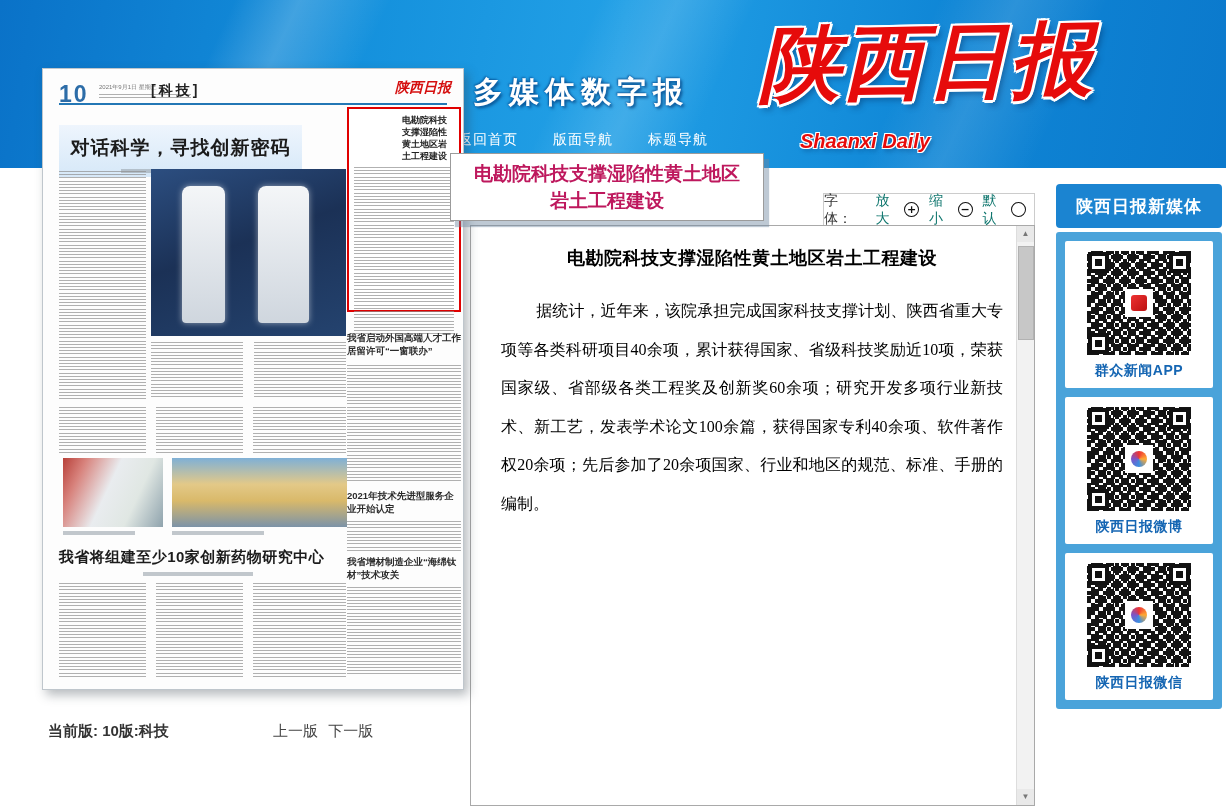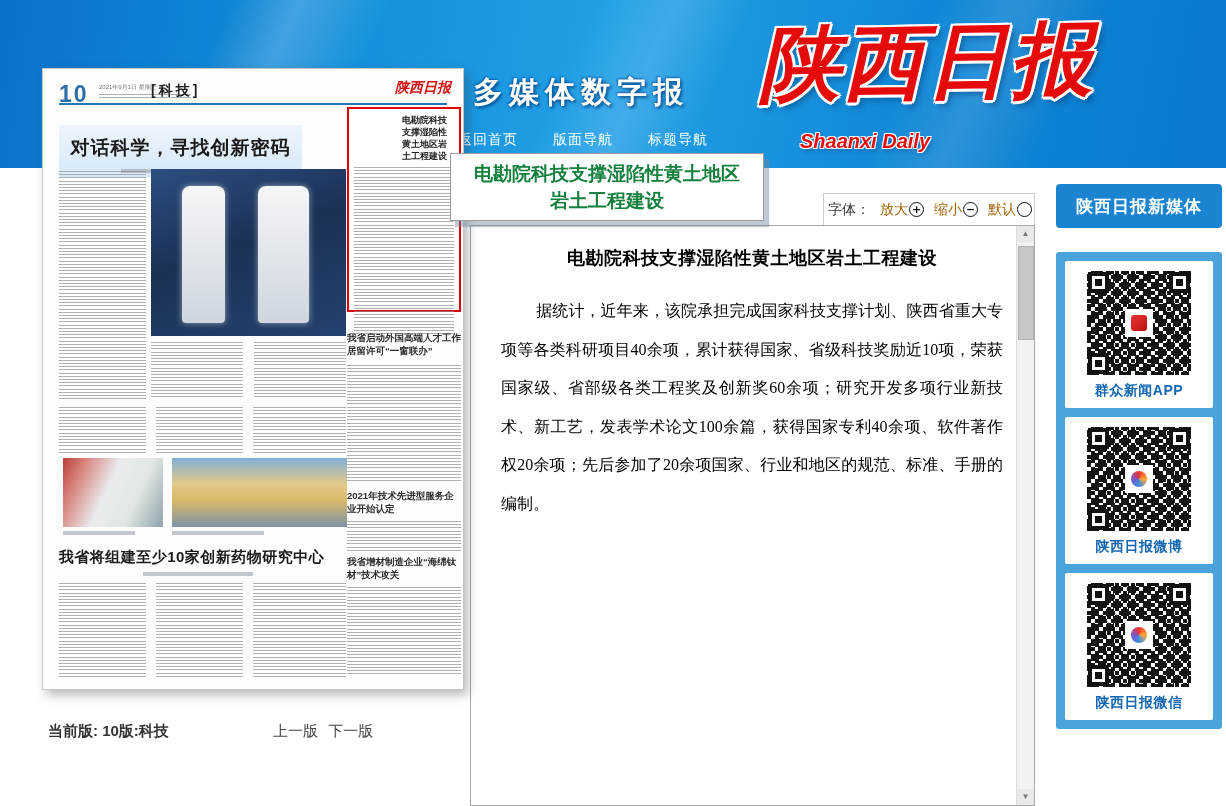--- a/index.html
+++ b/index.html
@@ -58,7 +58,7 @@
   .tooltip{position:absolute;left:450px;top:153px;width:312px;height:66px;background:#fff;
     border:1px solid #9b9b9b;box-shadow:5px 6px 1px rgba(110,135,160,.45);z-index:30;
     display:flex;flex-direction:column;justify-content:center;}
-  .tooltip div{text-align:center;font-size:19px;font-weight:bold;color:#15803d;line-height:27px;}
+  .tooltip div{text-align:center;font-size:19px;font-weight:bold;color:#be185d;line-height:27px;}
 
   
   .fcell{position:absolute;left:823px;top:193px;width:212px;height:32px;border:1px solid #ccc;

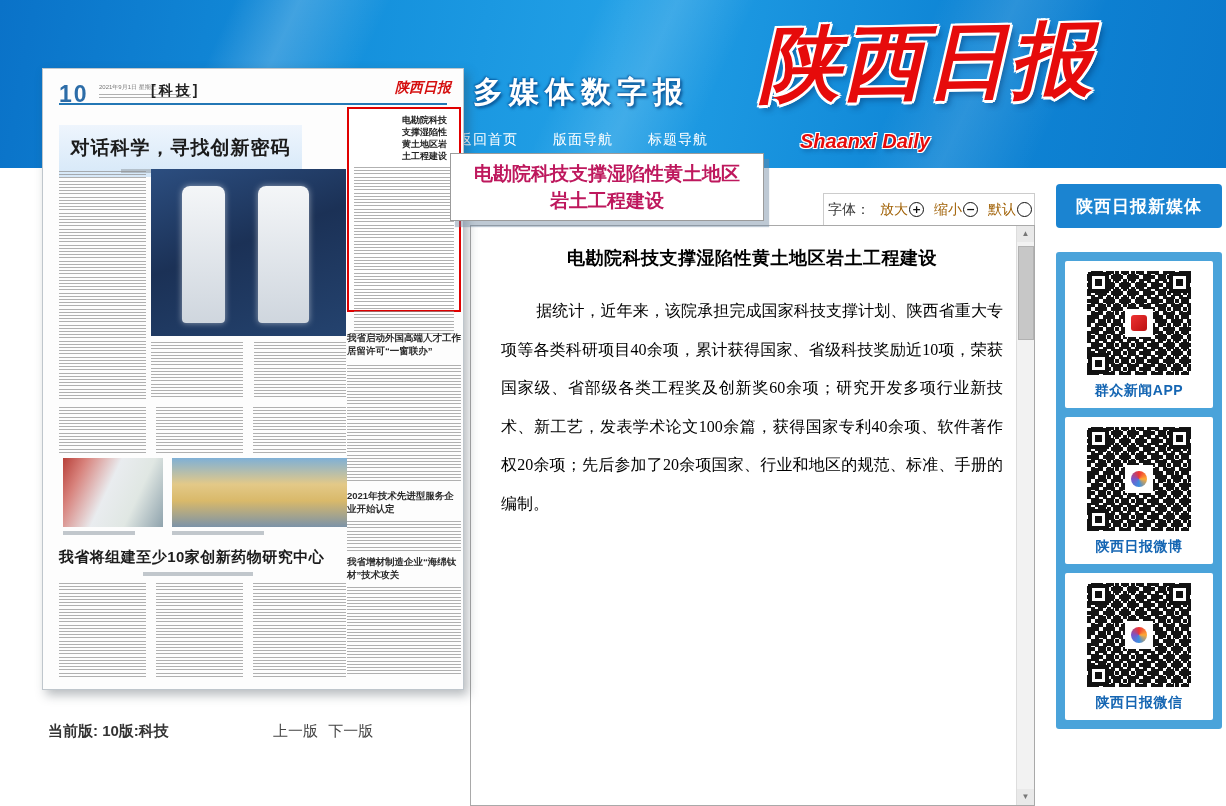--- a/index.html
+++ b/index.html
@@ -63,7 +63,7 @@
   
   .fcell{position:absolute;left:823px;top:193px;width:212px;height:32px;border:1px solid #ccc;
     border-bottom:none;background:#fff;display:flex;align-items:center;justify-content:flex-end;
-    gap:10px;box-sizing:border-box;padding-right:2px;font-size:14px;color:#333;z-index:3;}
+    gap:10px;box-sizing:border-box;padding-right:8px;font-size:14px;color:#333;z-index:3;}
   .fcell a{color:#a16207;text-decoration:none;display:inline-flex;align-items:center;}
   .cir{display:inline-flex;align-items:center;justify-content:center;width:13px;height:13px;
     border:1.5px solid #111;border-radius:50%;margin-left:1px;font:700 11px/11px "DejaVu Sans",sans-serif;color:#111;}

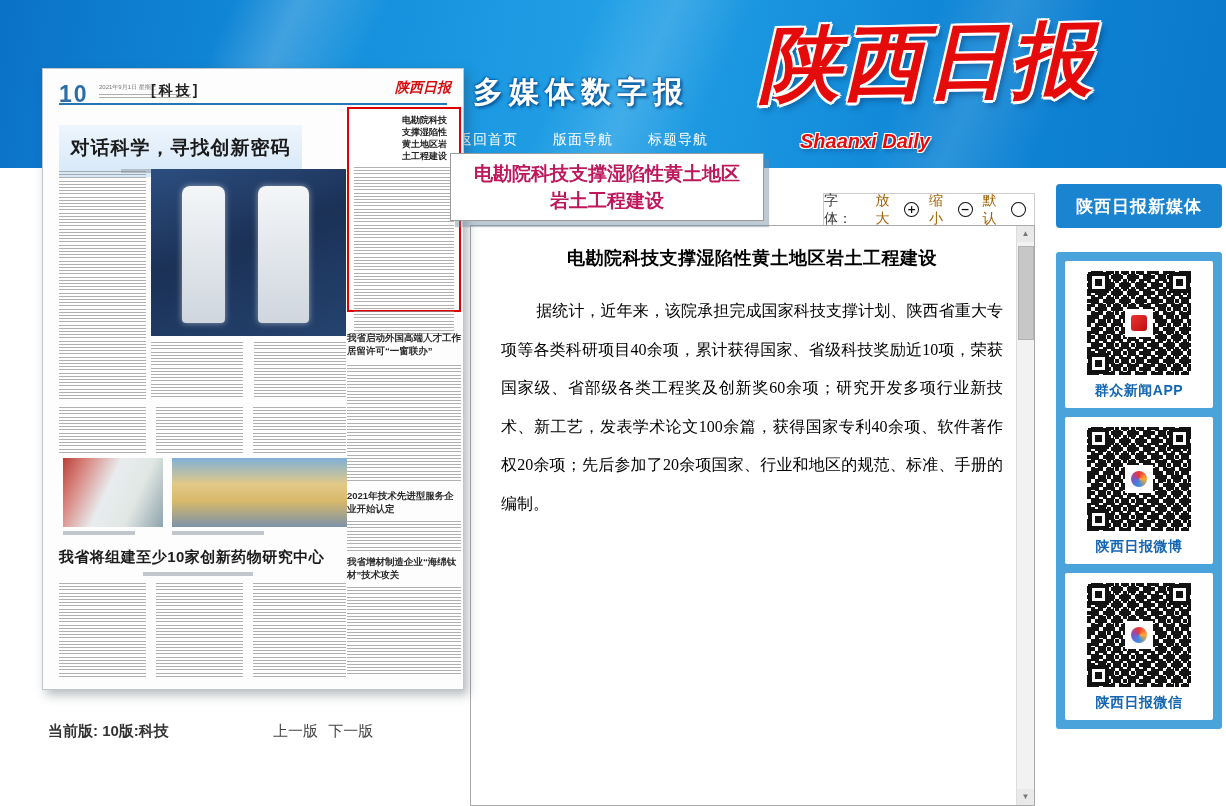--- a/index.html
+++ b/index.html
@@ -64,7 +64,7 @@
   .fcell{position:absolute;left:823px;top:193px;width:212px;height:32px;border:1px solid #ccc;
     border-bottom:none;background:#fff;display:flex;align-items:center;justify-content:flex-end;
     gap:10px;box-sizing:border-box;padding-right:8px;font-size:14px;color:#333;z-index:3;}
-  .fcell a{color:#a16207;text-decoration:none;display:inline-flex;align-items:center;}
+  .fcell a{color:#0f766e;text-decoration:none;display:inline-flex;align-items:center;}
   .cir{display:inline-flex;align-items:center;justify-content:center;width:13px;height:13px;
     border:1.5px solid #111;border-radius:50%;margin-left:1px;font:700 11px/11px "DejaVu Sans",sans-serif;color:#111;}
   .cir.plus::before{content:"+";}

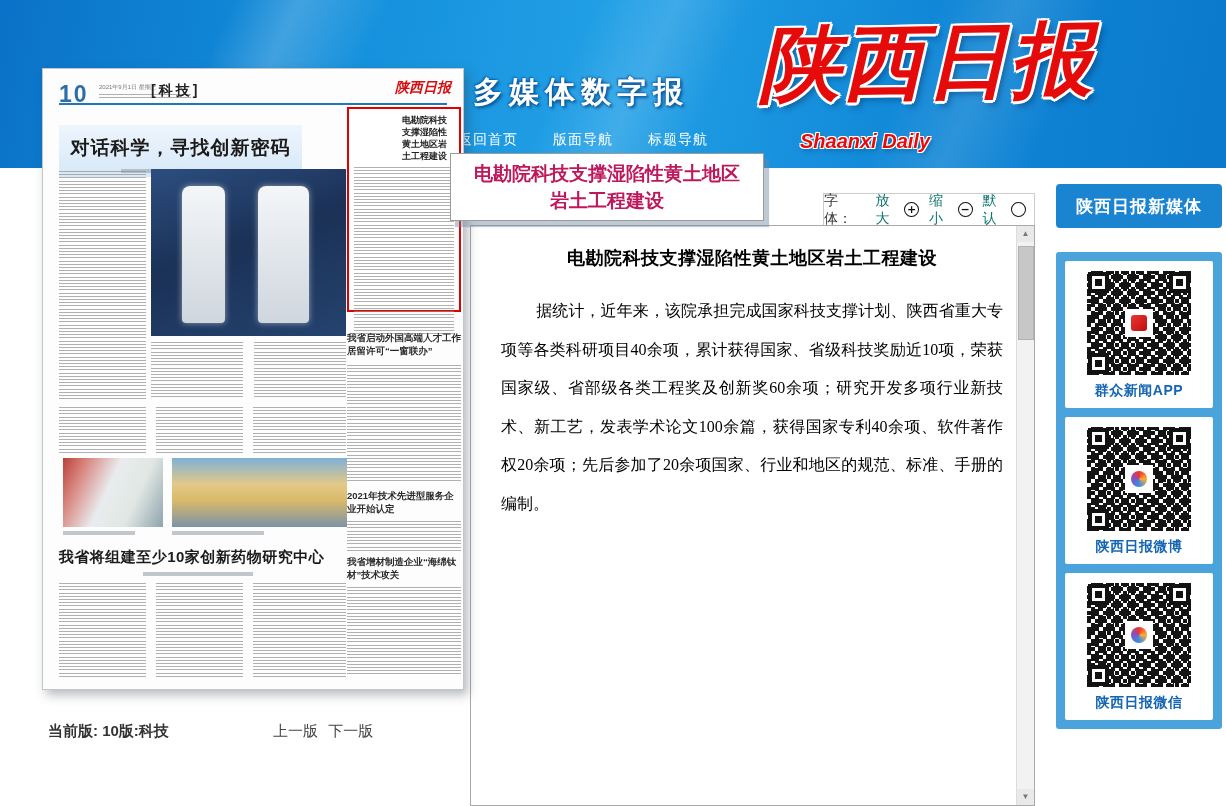--- a/index.html
+++ b/index.html
@@ -91,7 +91,7 @@
   .side{position:absolute;left:1056px;top:184px;width:166px;z-index:2;}
   .side .shead{height:44px;background:#1b84d1;border-radius:4px;color:#fff;font-size:17px;font-weight:bold;
     display:flex;align-items:center;justify-content:center;letter-spacing:1px;}
-  .side .spanel{margin-top:24px;background:#4aa3da;border-radius:3px;padding:9px 9px;}
+  .side .spanel{margin-top:4px;background:#4aa3da;border-radius:3px;padding:9px 9px;}
   .qrcard{background:#fff;border-radius:2px;margin-bottom:9px;padding:10px 0 8px;text-align:center;}
   .qrcard:last-child{margin-bottom:0;}
   .qr{position:relative;width:104px;height:104px;margin:0 auto 7px;

